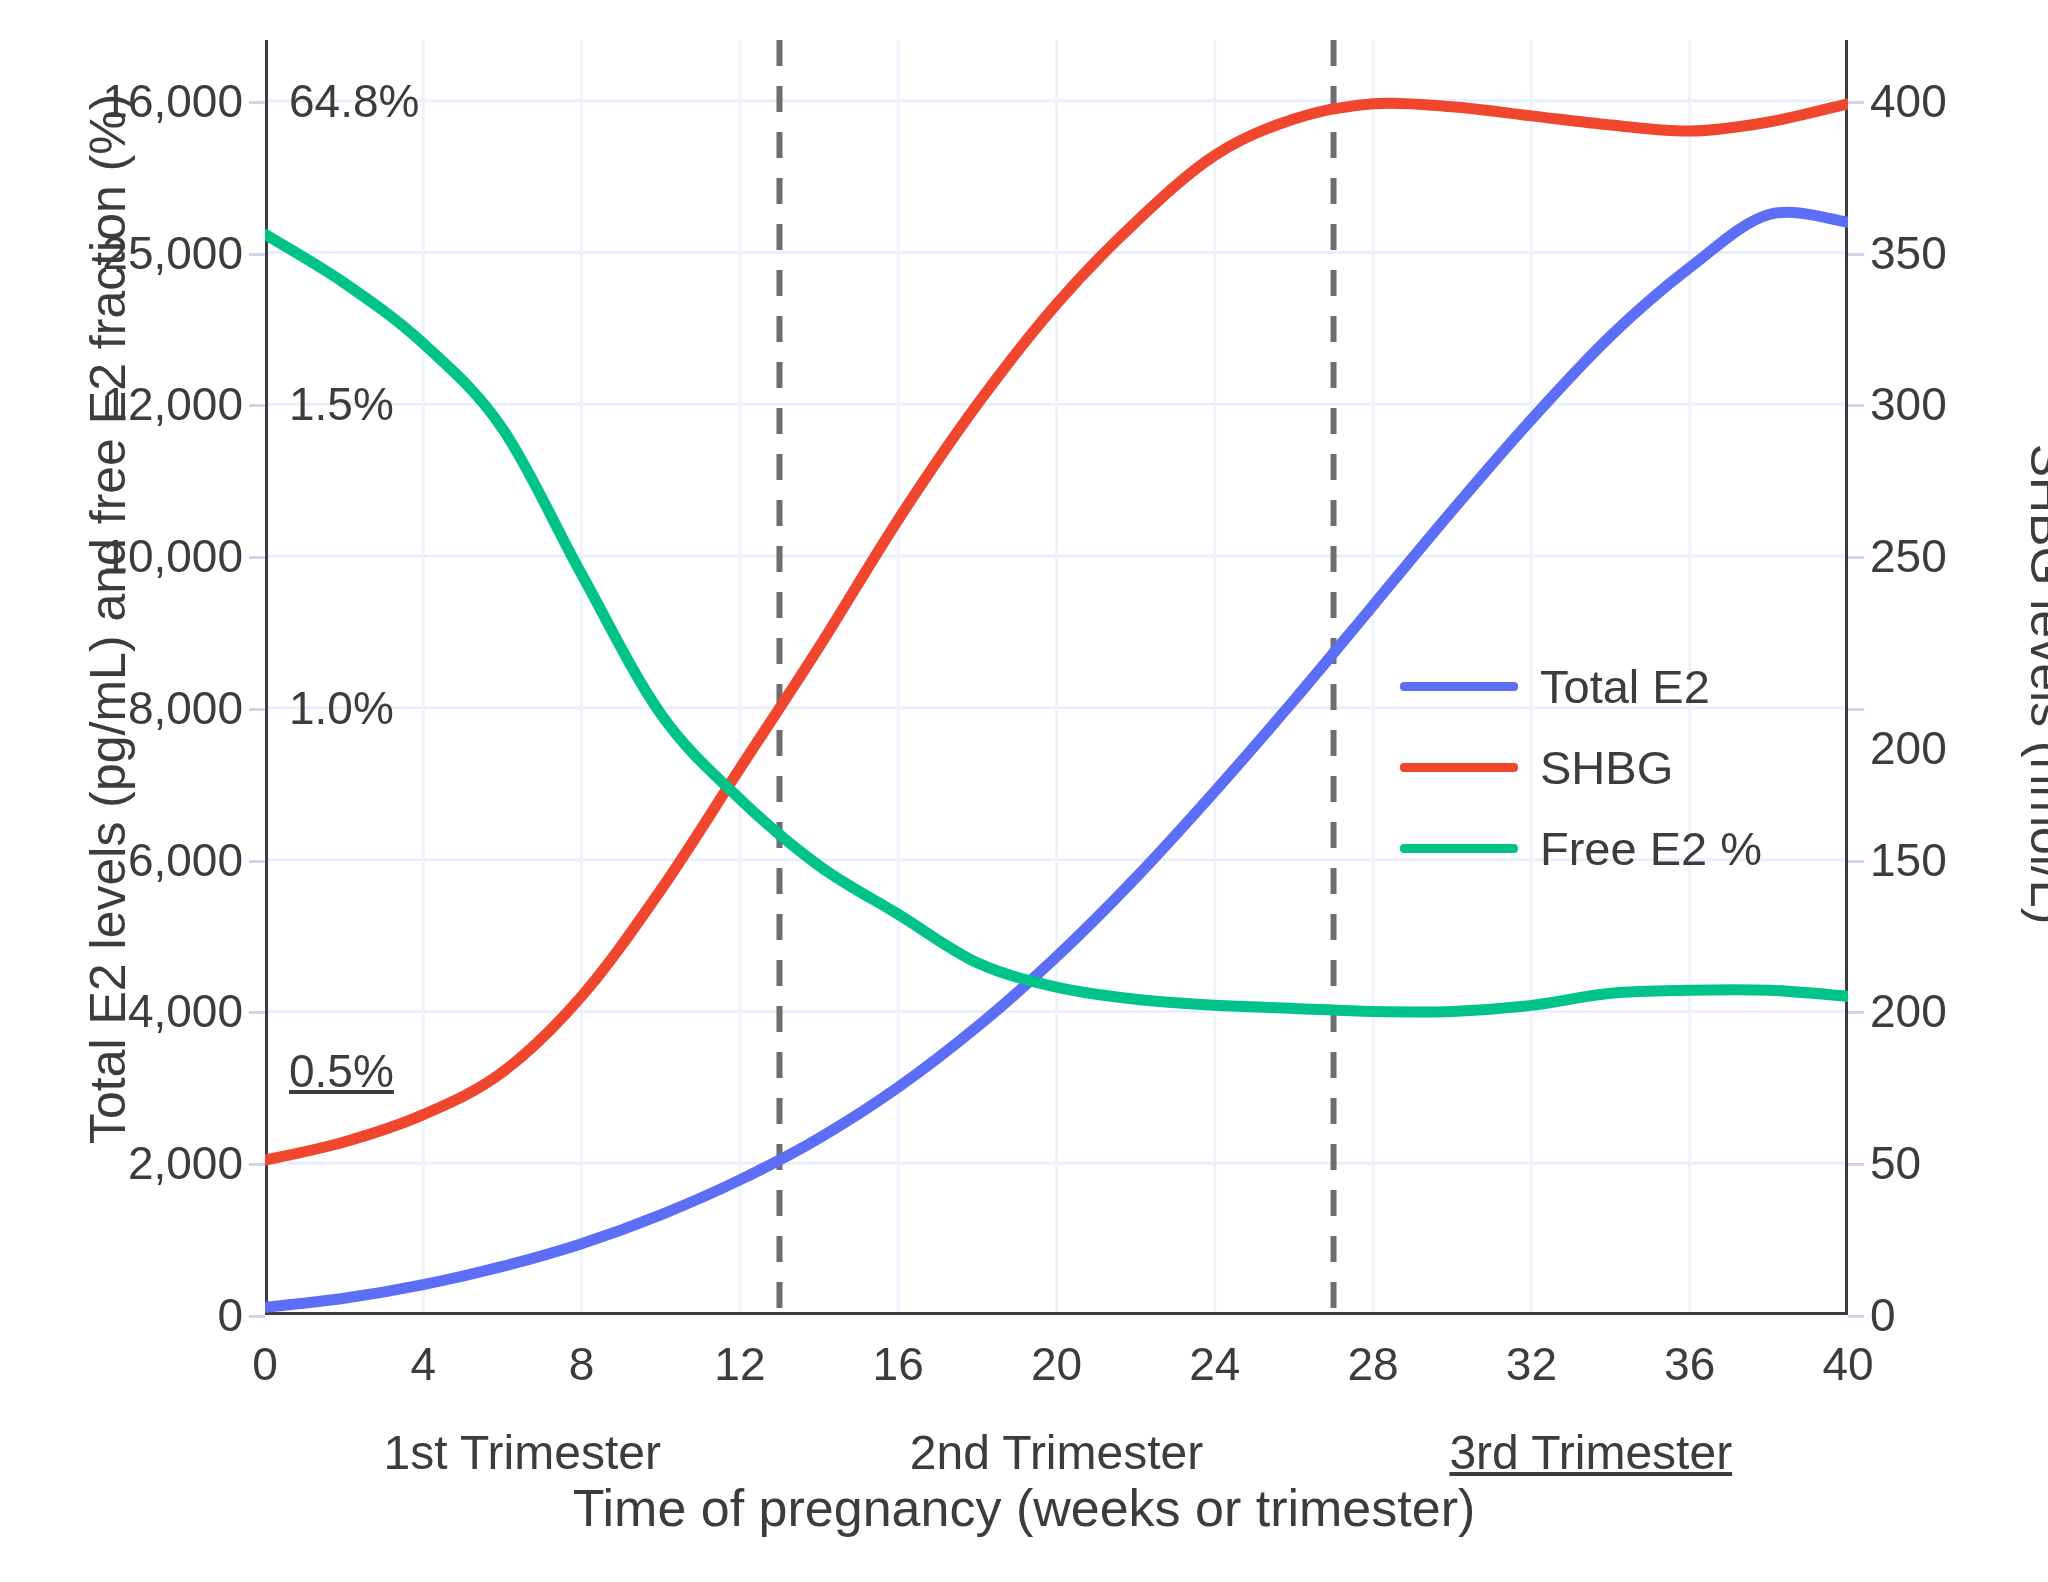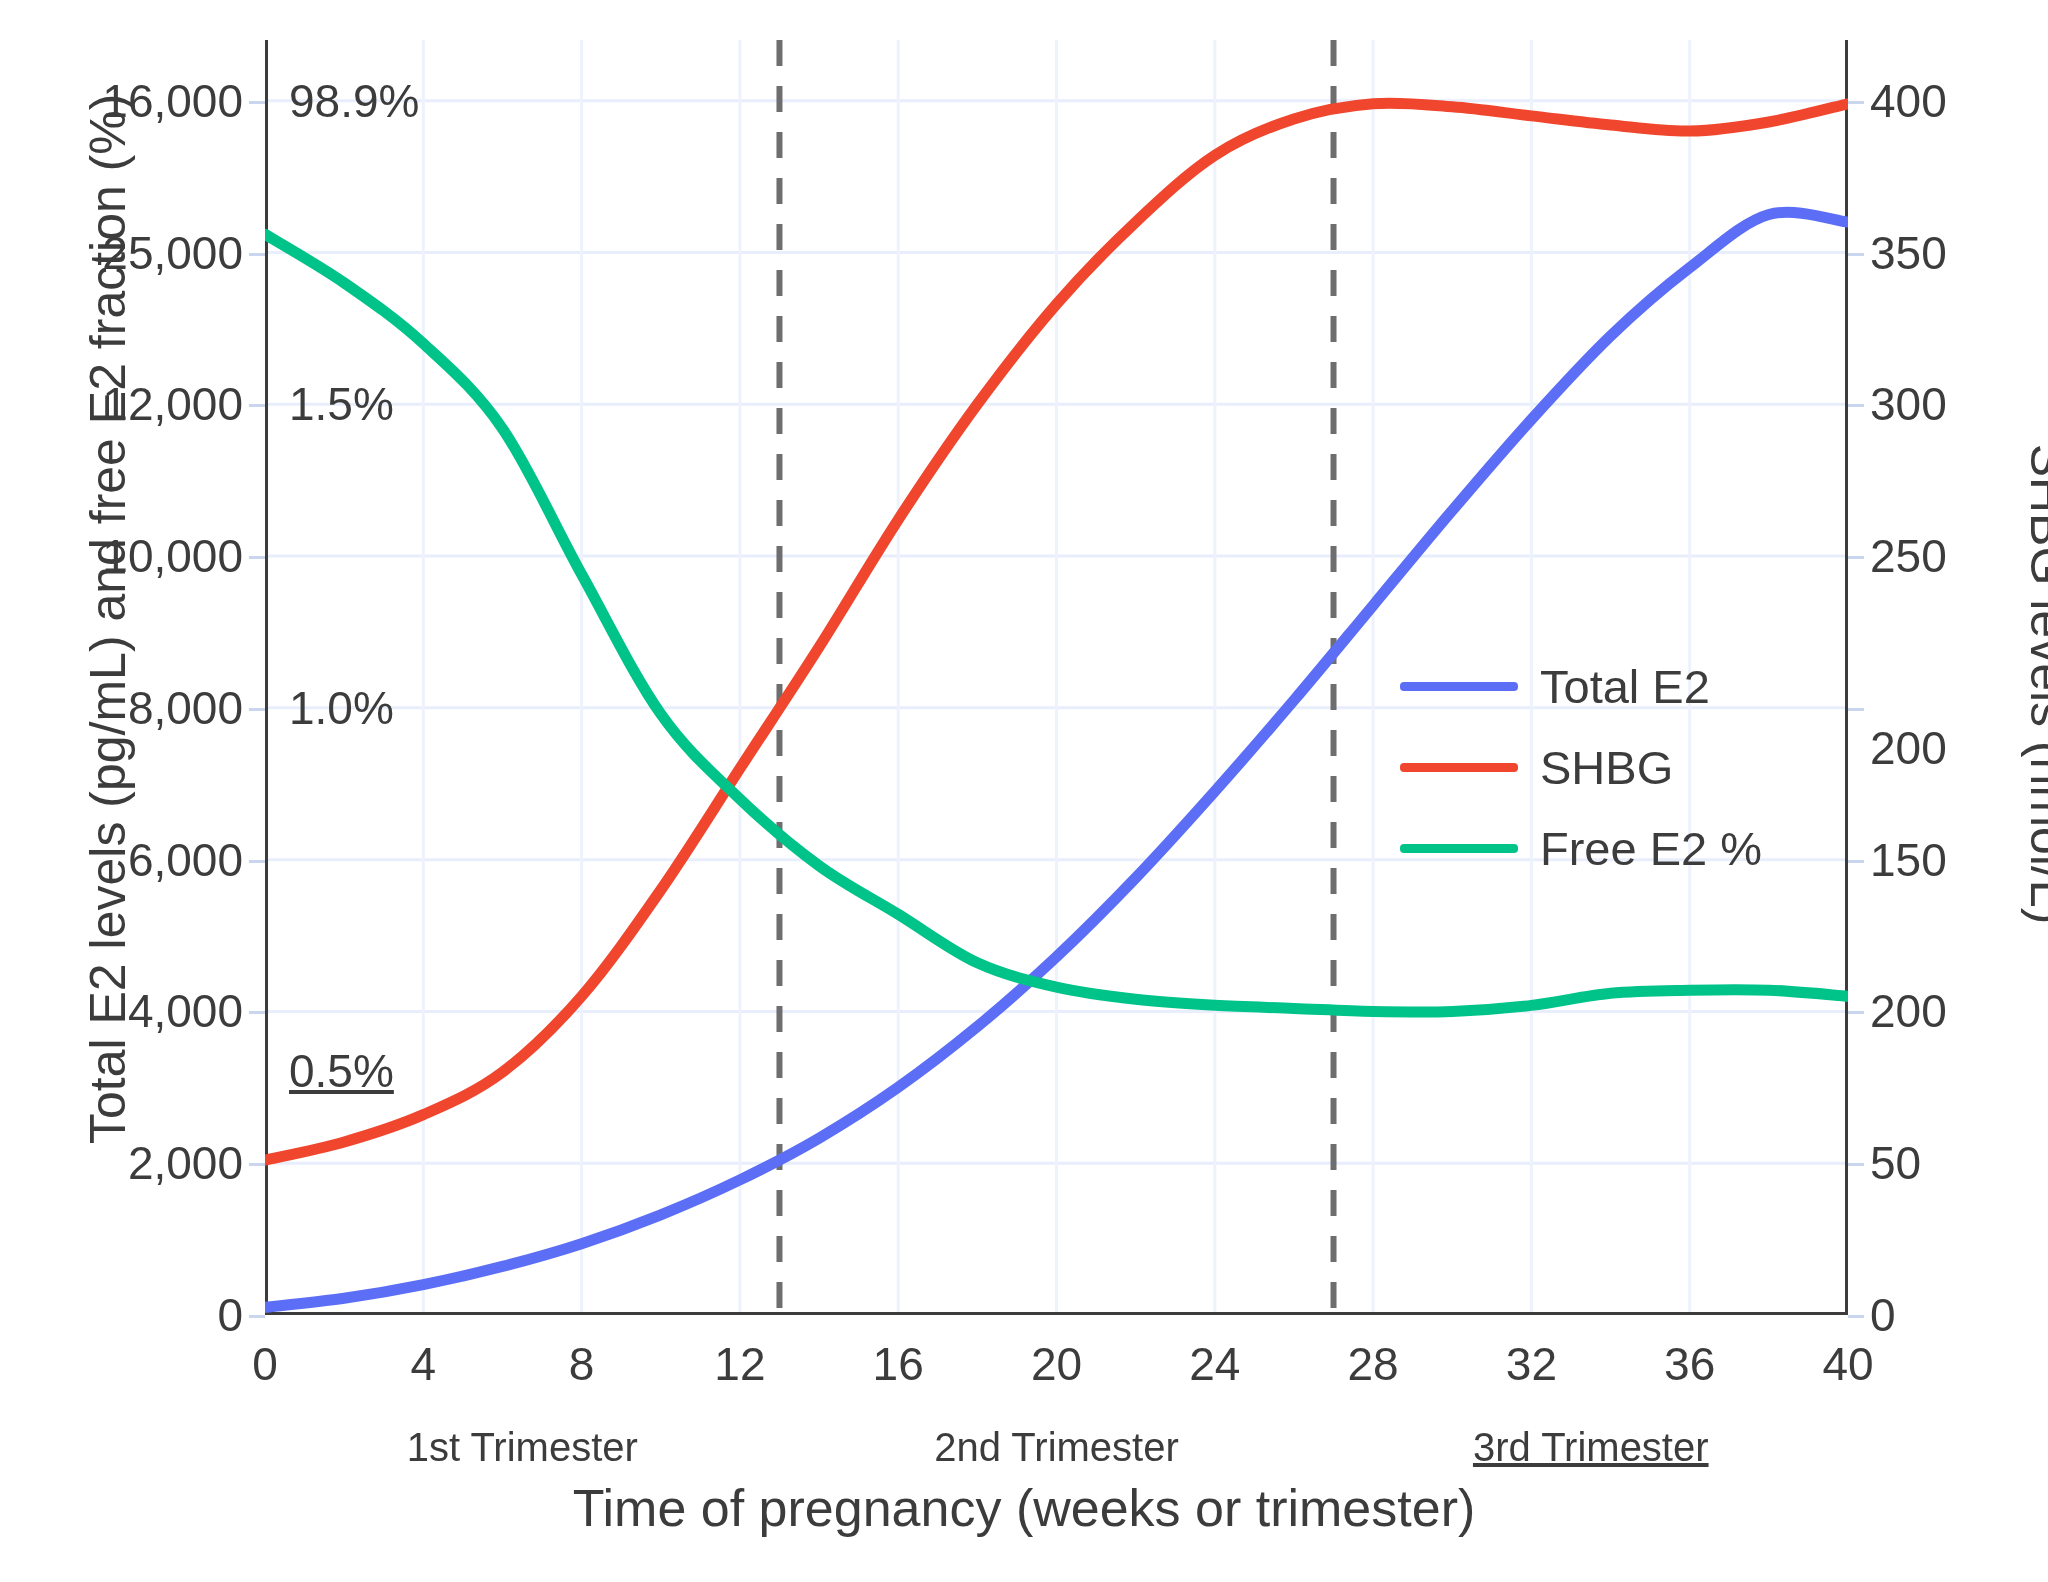--- a/index.html
+++ b/index.html
@@ -131,7 +131,7 @@
       <div class="pctlbl" style="left: 289px; top: 1071px; text-decoration: underline;">0.5%</div>
       <div class="pctlbl" style="left: 289px; top: 707.857px;">1.0%</div>
       <div class="pctlbl" style="left: 289px; top: 404.286px;">1.5%</div>
-      <div class="pctlbl" style="left: 289px; top: 100.714px;">98.9%</div>
+      <div class="pctlbl" style="left: 289px; top: 100.714px;">64.8%</div>
     </div>
   <div id="trim-labels">
       <div class="trim" style="left: 522.237px; top: 1425px;">1st Trimester</div>

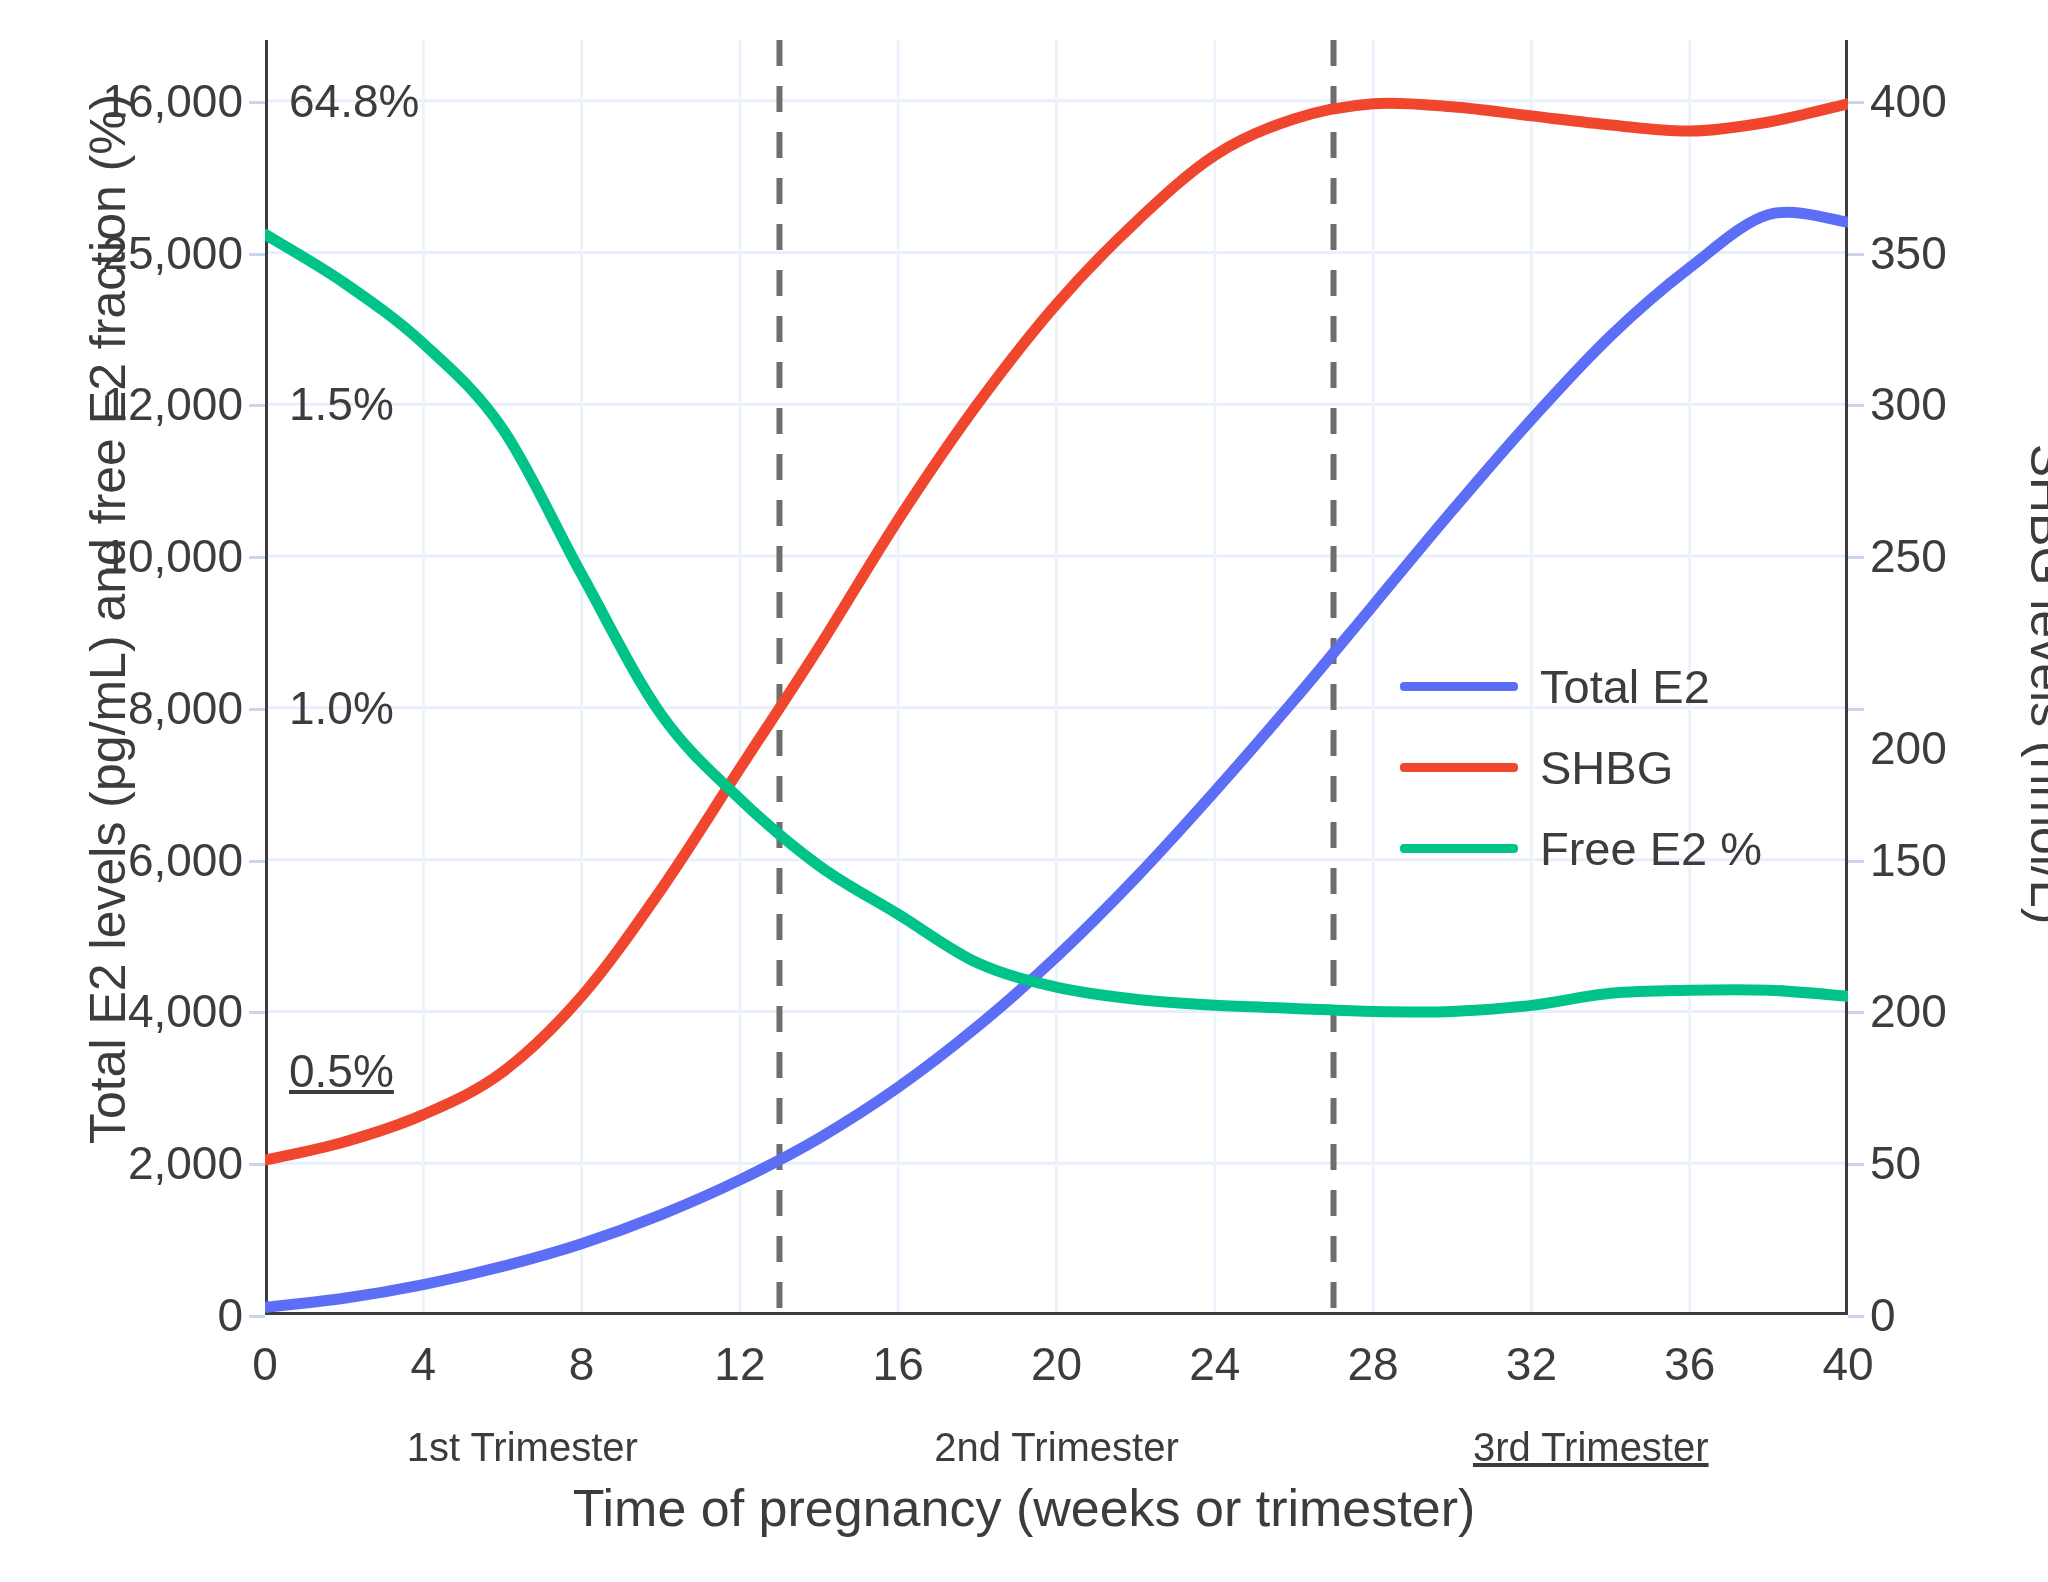--- a/index.html
+++ b/index.html
@@ -28,7 +28,7 @@
   .tickR{position:absolute; left:0; font-size:46px; color:#3c3c3c; text-align:left; white-space:nowrap; transform:translateY(-50%);}
   .tickX{position:absolute; font-size:46px; color:#3c3c3c; text-align:center; white-space:nowrap; transform:translateX(-50%);}
   .pctlbl{position:absolute; font-size:46px; color:#3c3c3c; white-space:nowrap; transform:translateY(-50%);}
-  .trim{position:absolute; font-size:40px; color:#3c3c3c; text-align:center; white-space:nowrap; transform:translateX(-50%);}
+  .trim{position:absolute; font-size:48px; color:#3c3c3c; text-align:center; white-space:nowrap; transform:translateX(-50%);}
 
   #legend{position:absolute; left:1400px; top:655px; width:380px;}
   .lgrow{display:flex; align-items:center; height:62px; margin-bottom:19px;}

